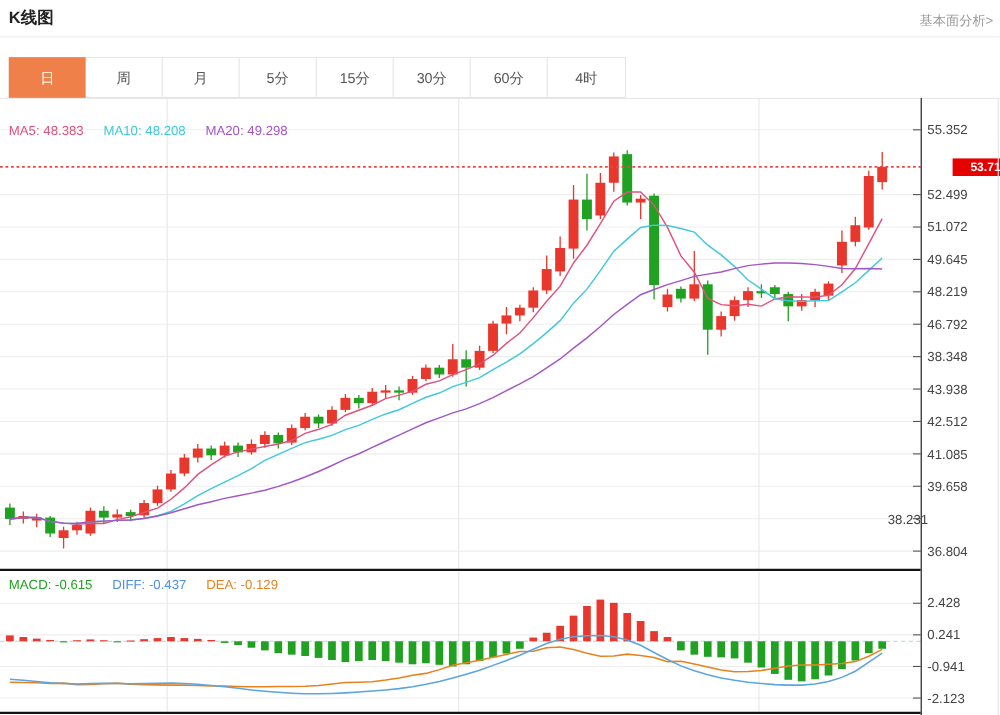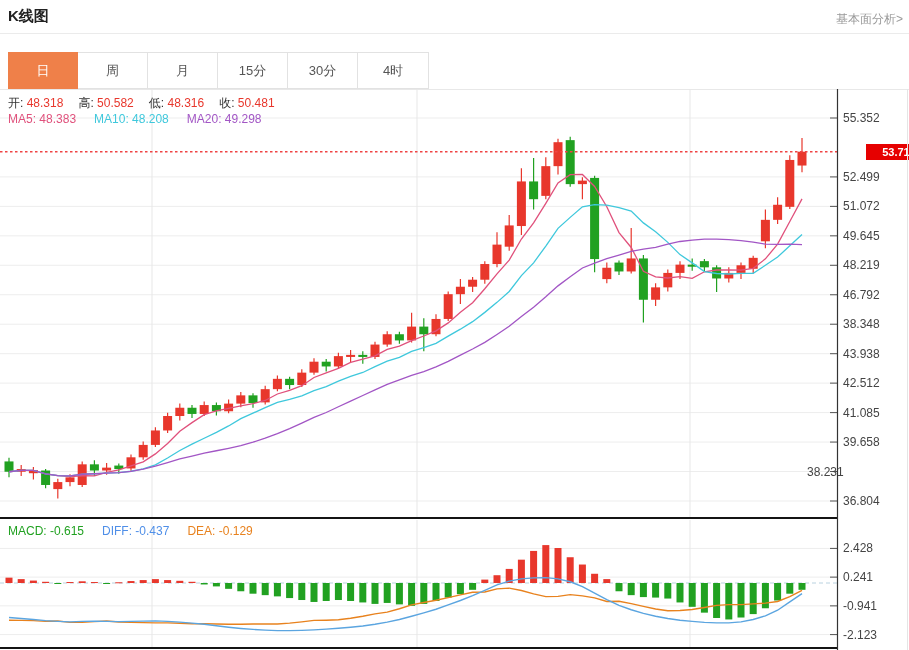--- a/index.html
+++ b/index.html
@@ -36,6 +36,7 @@
       <div class="tab active" style="background: rgb(239, 128, 73);">日</div>
       <div class="tab">周</div>
       <div class="tab">月</div>
+      <div class="tab">5分</div>
       <div class="tab">15分</div>
       <div class="tab">30分</div>
       <div class="tab">4时</div>

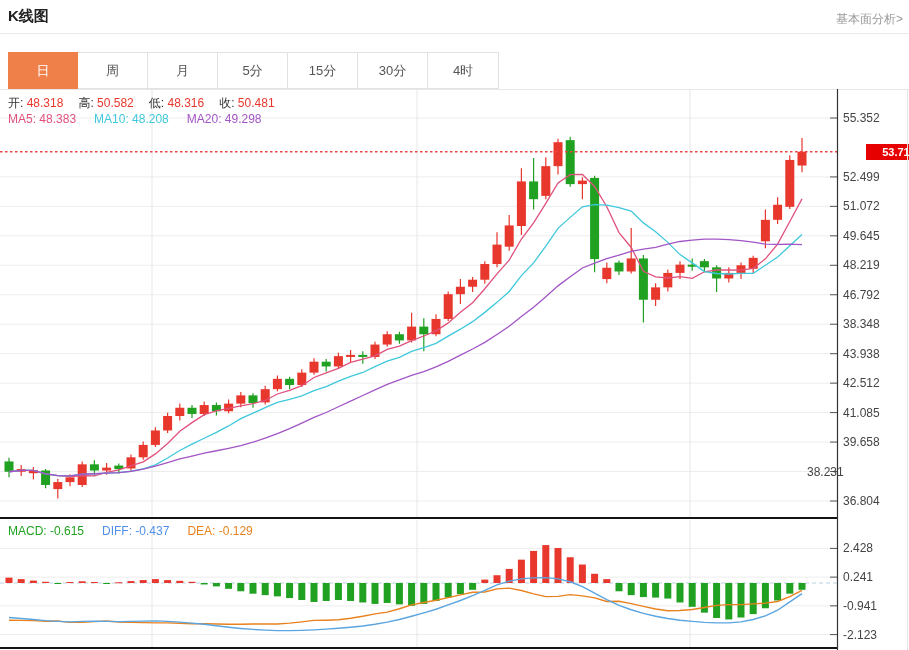--- a/index.html
+++ b/index.html
@@ -39,6 +39,7 @@
       <div class="tab">5分</div>
       <div class="tab">15分</div>
       <div class="tab">30分</div>
+      <div class="tab">60分</div>
       <div class="tab">4时</div>
     </div>
   <div class="tabbar-underline"></div>

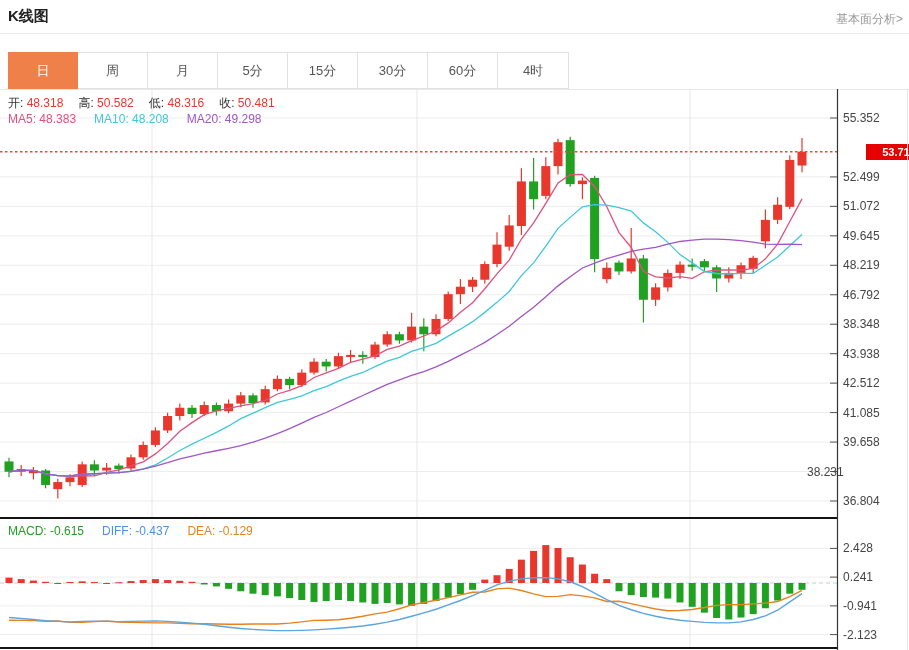--- a/index.html
+++ b/index.html
@@ -295,12 +295,6 @@
       <line x1="837.5" y1="0" x2="837.5" y2="561" stroke="#333" stroke-width="1.2"></line>
     </svg>
 
-  <div class="legend-row" id="ohlc-legend" style="left:8px;top:95px;">
-      <span class="pair"><span class="lbl" style="color: rgb(51, 51, 51);">开:</span><span style="color: rgb(232, 55, 44);"> 48.318</span></span>
-      <span class="pair"><span class="lbl" style="color: rgb(51, 51, 51);">高:</span><span style="color: rgb(232, 55, 44);"> 50.582</span></span>
-      <span class="pair"><span class="lbl" style="color: rgb(51, 51, 51);">低:</span><span style="color: rgb(232, 55, 44);"> 48.316</span></span>
-      <span class="pair"><span class="lbl" style="color: rgb(51, 51, 51);">收:</span><span style="color: rgb(232, 55, 44);"> 50.481</span></span>
-    </div>
   <div class="legend-row" id="ma-legend" style="left:8px;top:112px;gap:18px;">
       <span class="pair"><span class="lbl" style="color: rgb(224, 81, 124);">MA5:</span><span style="color: rgb(224, 81, 124);"> 48.383</span></span>
       <span class="pair"><span class="lbl" style="color: rgb(63, 200, 220);">MA10:</span><span style="color: rgb(63, 200, 220);"> 48.208</span></span>

